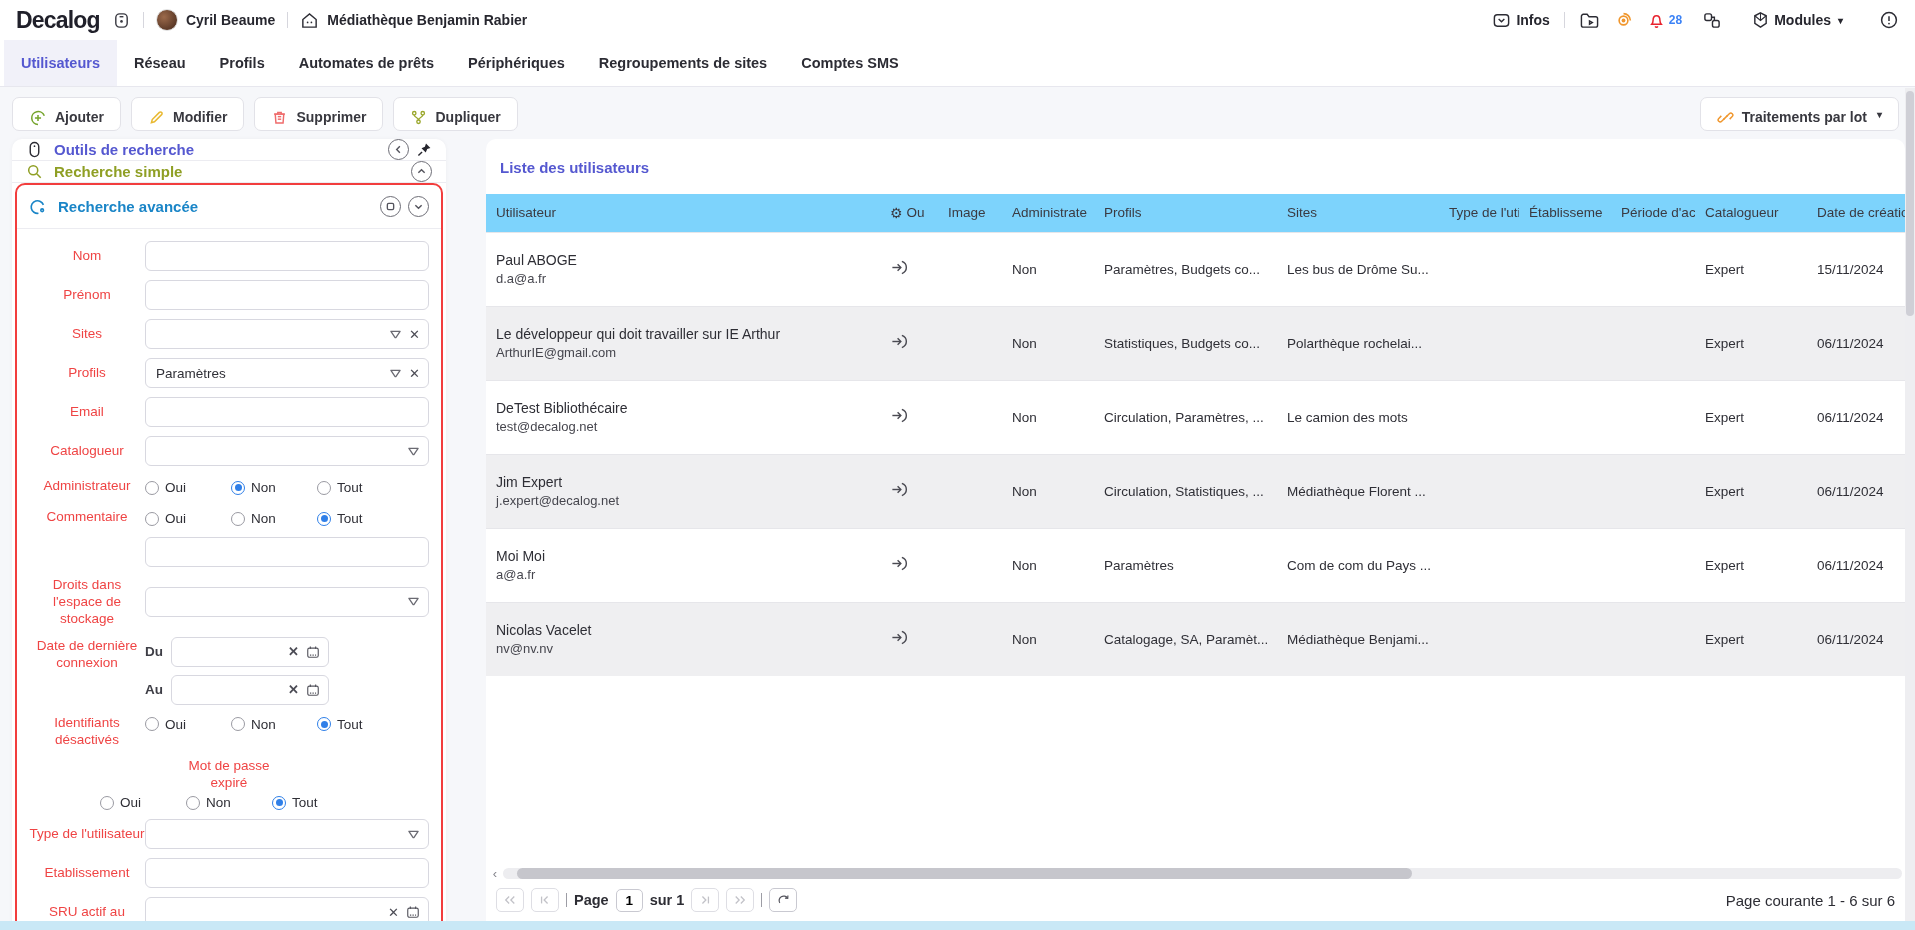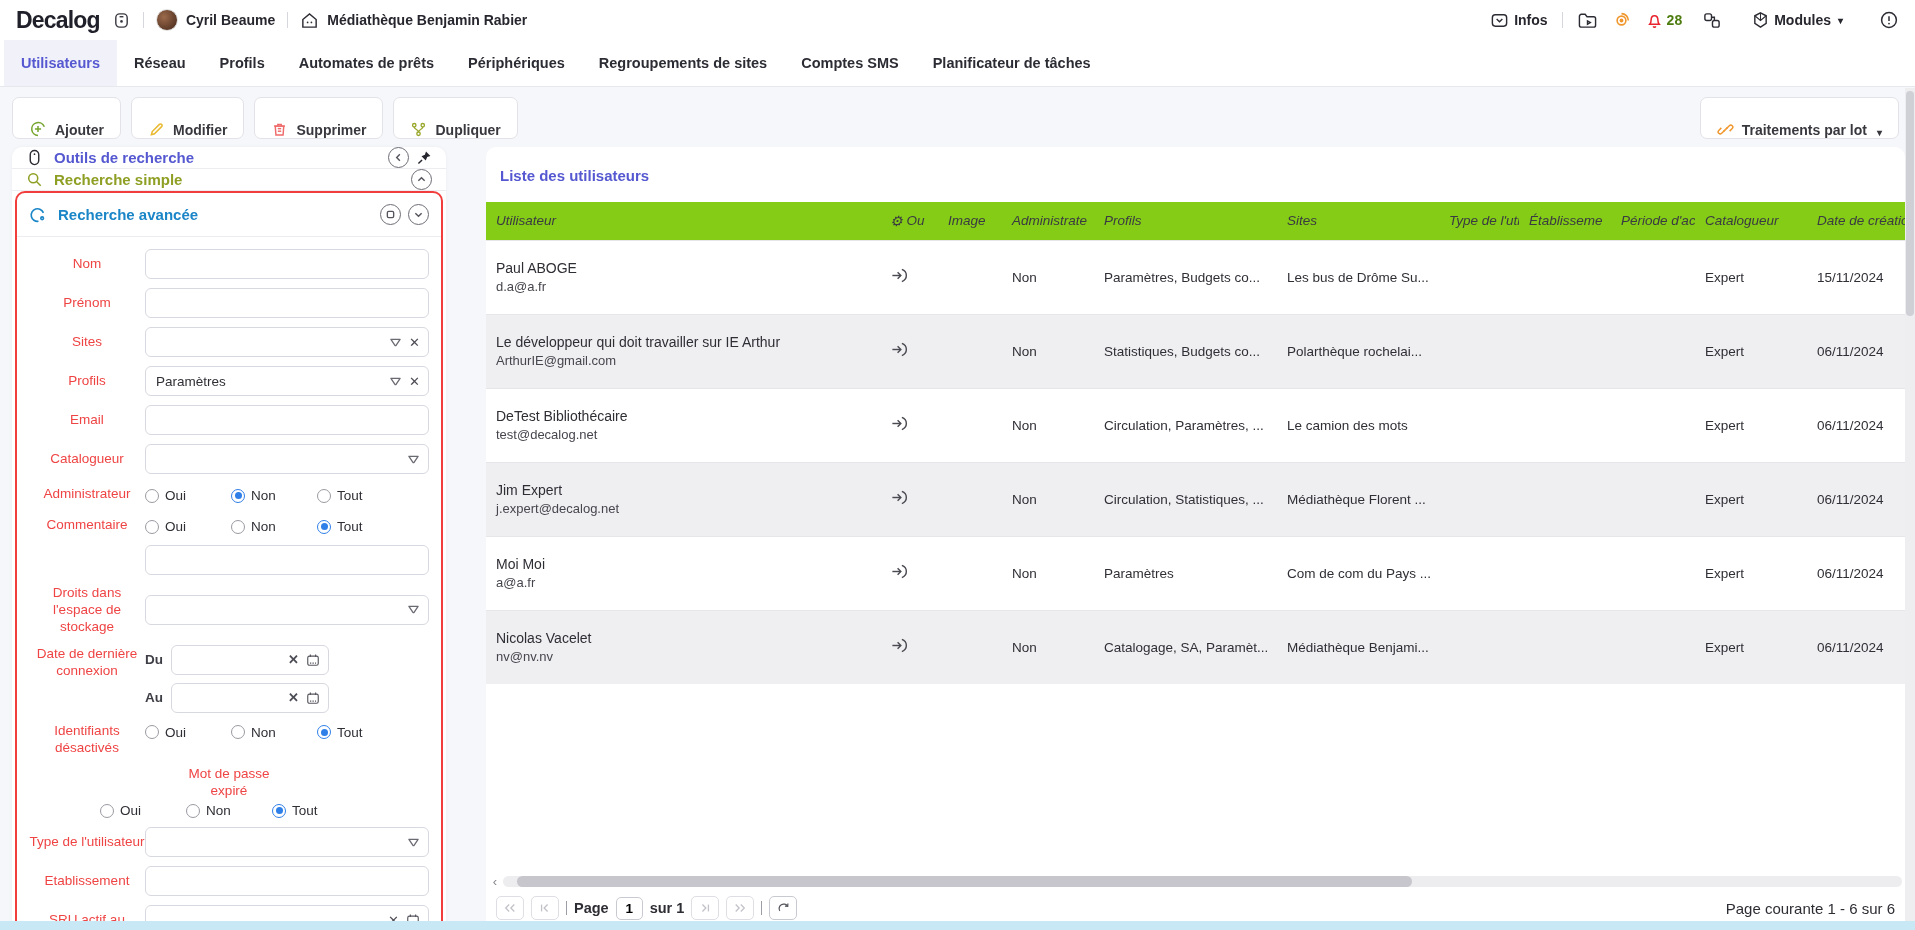--- a/index.html
+++ b/index.html
@@ -15,7 +15,7 @@
     background:radial-gradient(circle at 35% 35%, #9c6a4b, #5d3a28 70%); border:1px solid #e0e0e0; }
   .tb-right { margin-left:auto; display:flex; align-items:center; gap:14px; }
   .iconbtn { display:flex; align-items:center; gap:5px; font-size:14px; font-weight:700; color:#26262e; }
-  .badge-num { color:#4d7c0f; font-weight:800; font-size:14px; margin-left:-2px; }
+  .badge-num { color:#3b82f6; font-weight:800; font-size:12px; margin-left:-2px; }
   .caret { font-size:10px; margin-left:2px; }
   svg.ic { display:block; }
 

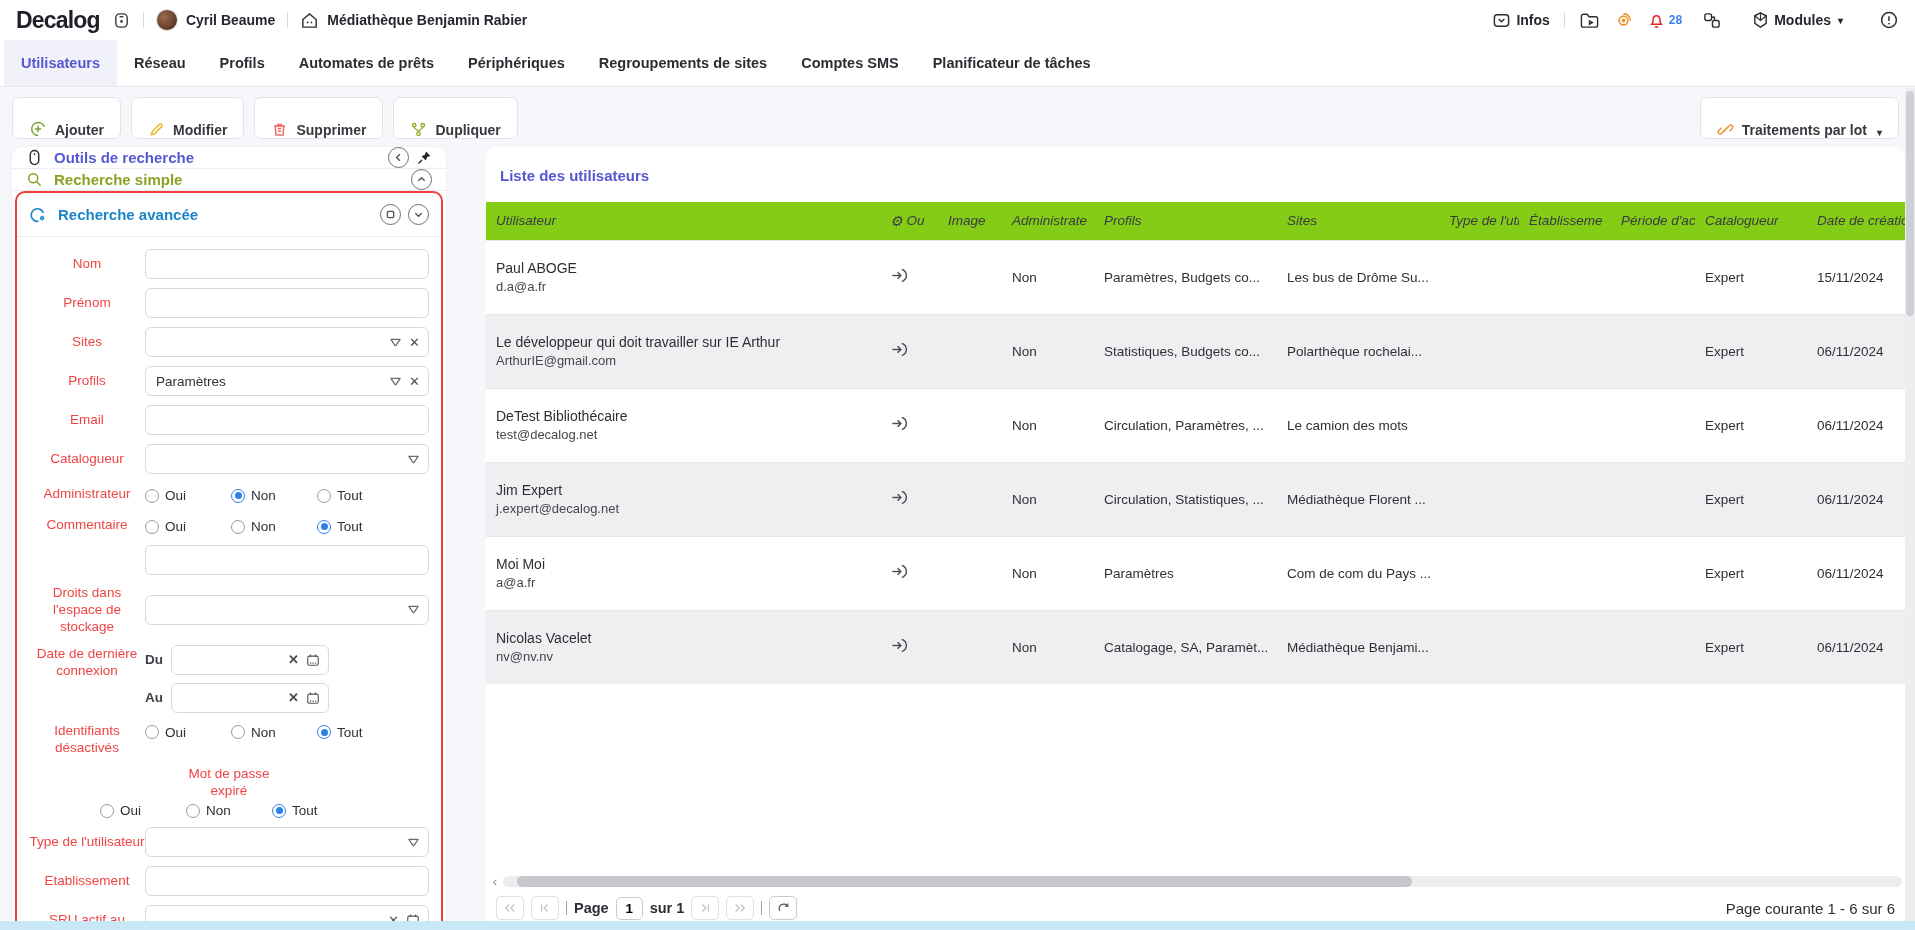--- a/index.html
+++ b/index.html
@@ -192,7 +192,6 @@
     <div class="tab">Périphériques</div>
     <div class="tab">Regroupements de sites</div>
     <div class="tab">Comptes SMS</div>
-    <div class="tab">Planificateur de tâches</div>
   </div>
 
 <div class="toolbar">

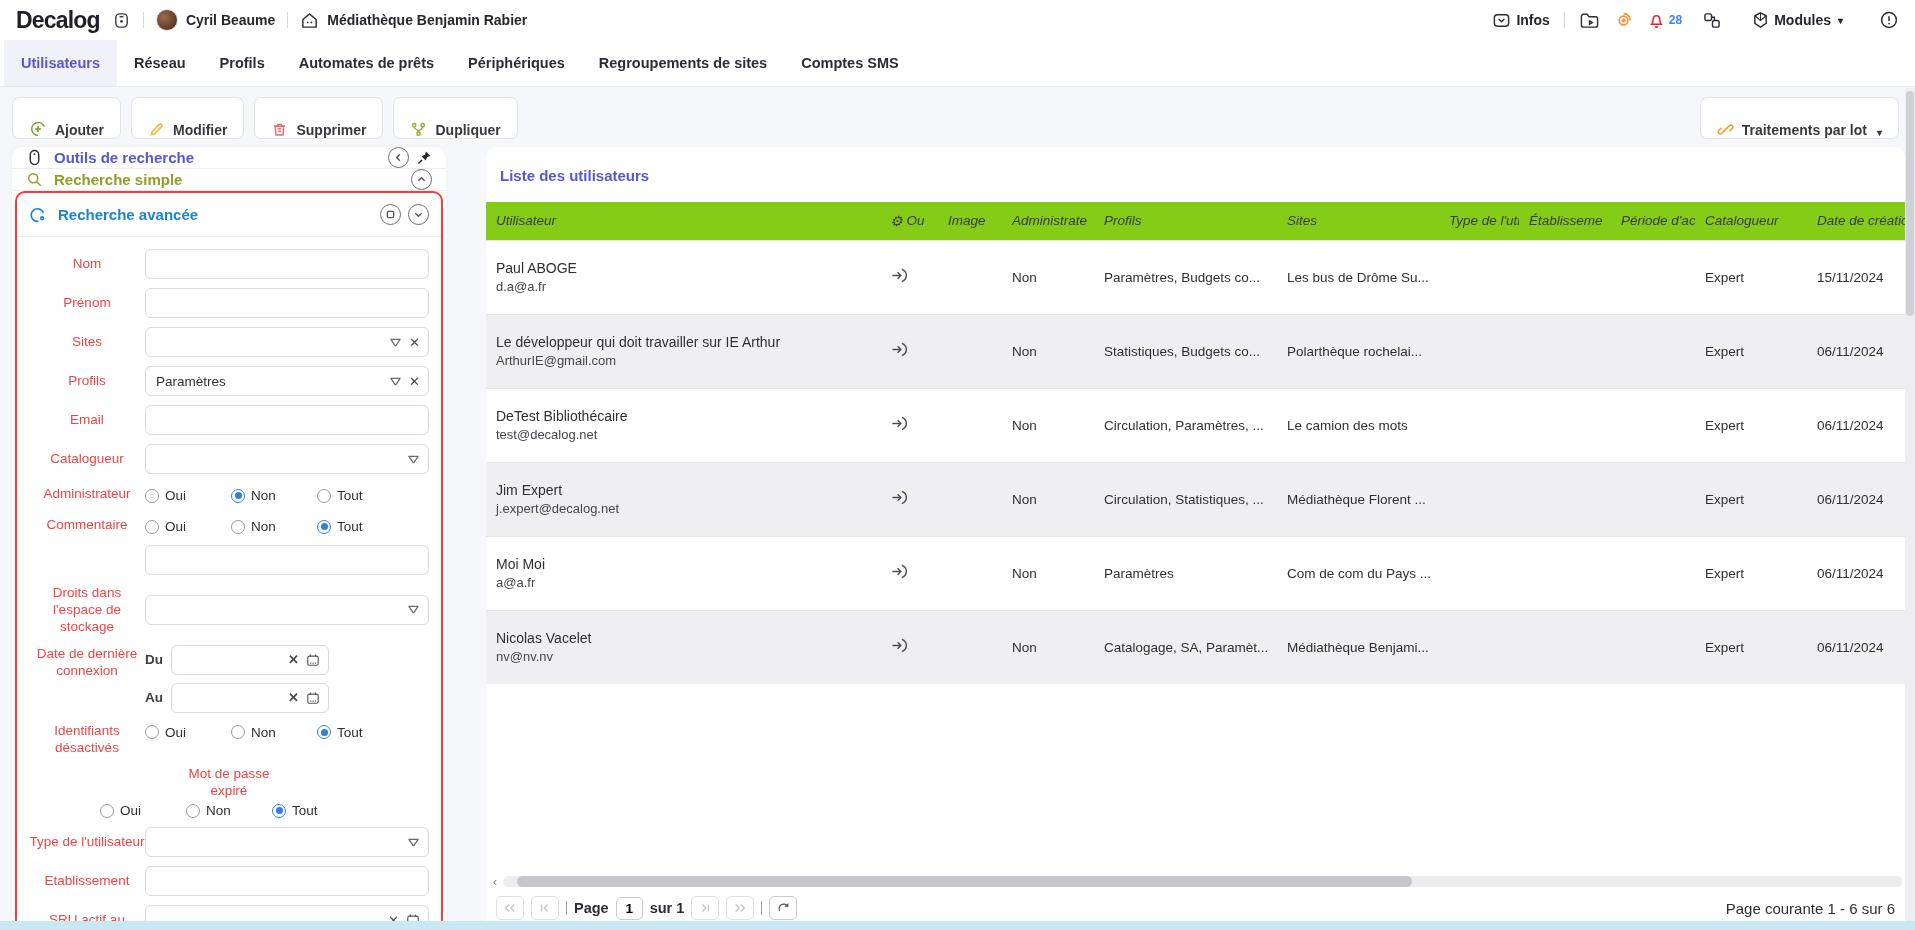--- a/index.html
+++ b/index.html
@@ -26,8 +26,8 @@
 
   
   .toolbar { display:flex; align-items:center; gap:10px; padding:10px 16px 8px 12px; }
-  .btn { display:inline-flex; align-items:flex-end; gap:8px; background:#fff; border:1px solid #e2e2e8;
-    border-radius:7px; height:42px; padding:0 16px; font-size:14px; font-weight:700; color:#38383f; }
+  .btn { display:inline-flex; align-items:flex-start; gap:8px; background:#fff; border:1px solid #e2e2e8;
+    border-radius:7px; height:34px; padding:11px 16px; font-size:14px; font-weight:700; color:#38383f; }
   .btn-batch { margin-left:auto; }
 
   

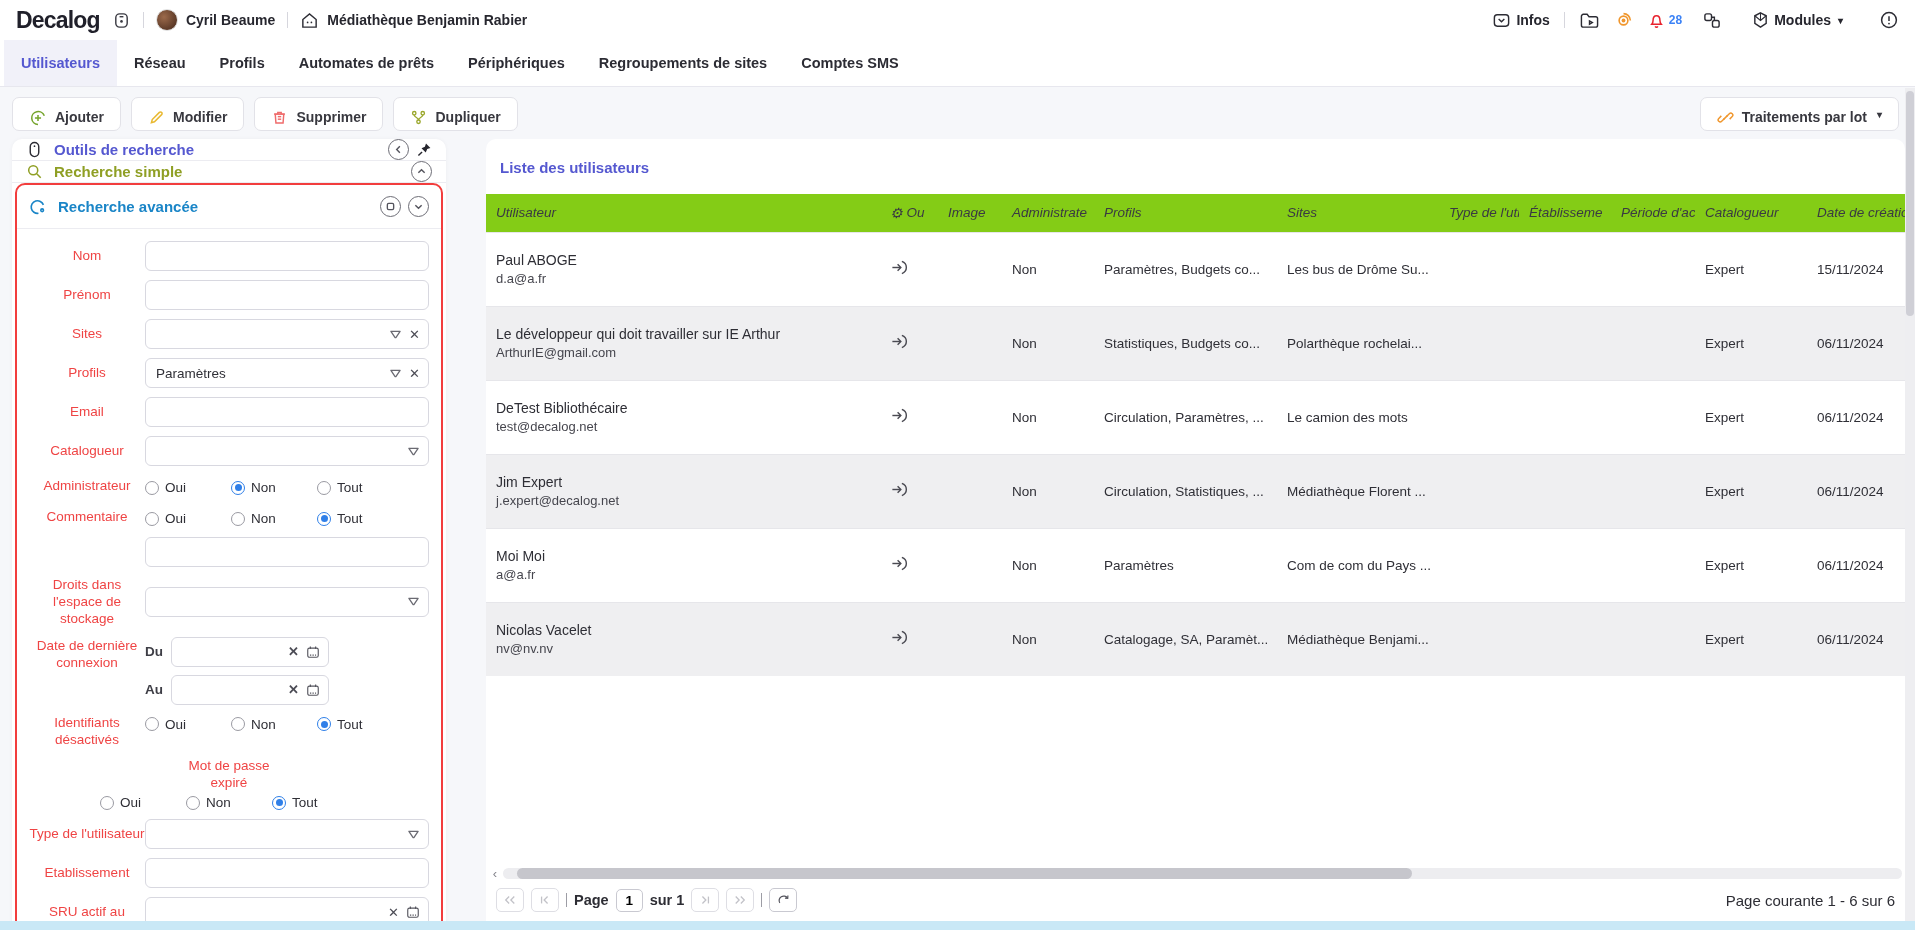--- a/index.html
+++ b/index.html
@@ -77,8 +77,8 @@
   .panel-title { color:#5558d0; font-weight:700; font-size:15px; padding:20px 14px 0; }
   .tblwrap { margin-top:18px; }
   table { width:100%; border-collapse:collapse; table-layout:fixed; font-size:13.5px; }
-  th { background:#84cc16; height:38px; font-weight:400; color:#3a3a42; text-align:left;
-    padding:0 10px; white-space:nowrap; overflow:hidden;font-style:italic; }
+  th { background:#7dd3fc; height:38px; font-weight:400; color:#3a3a42; text-align:left;
+    padding:0 10px; white-space:nowrap; overflow:hidden; }
   td { height:74px; padding:0 10px; white-space:nowrap; overflow:hidden; border-top:1px solid #e6e6ea; vertical-align:middle; }
   tbody tr:nth-child(even) { background:#efeff1; }
   .uname { font-size:14px; color:#2e2e35; }

